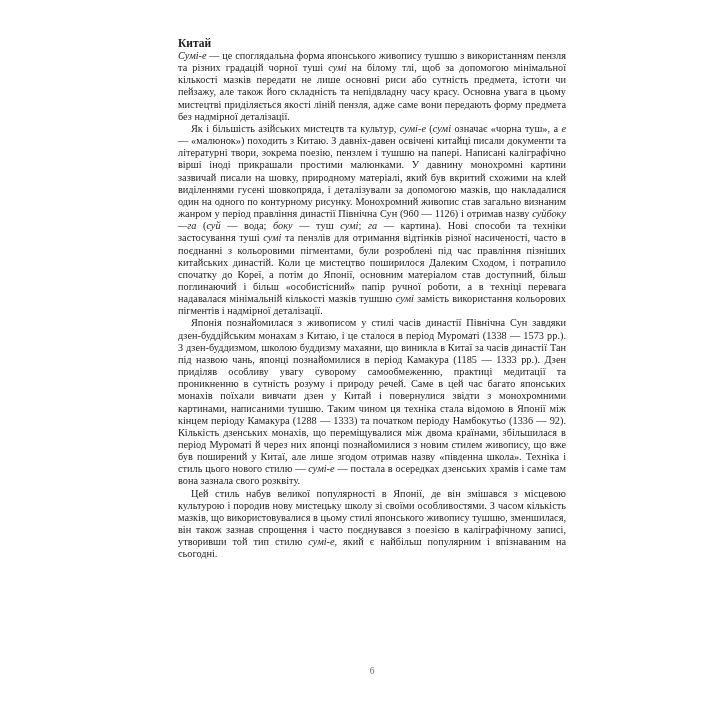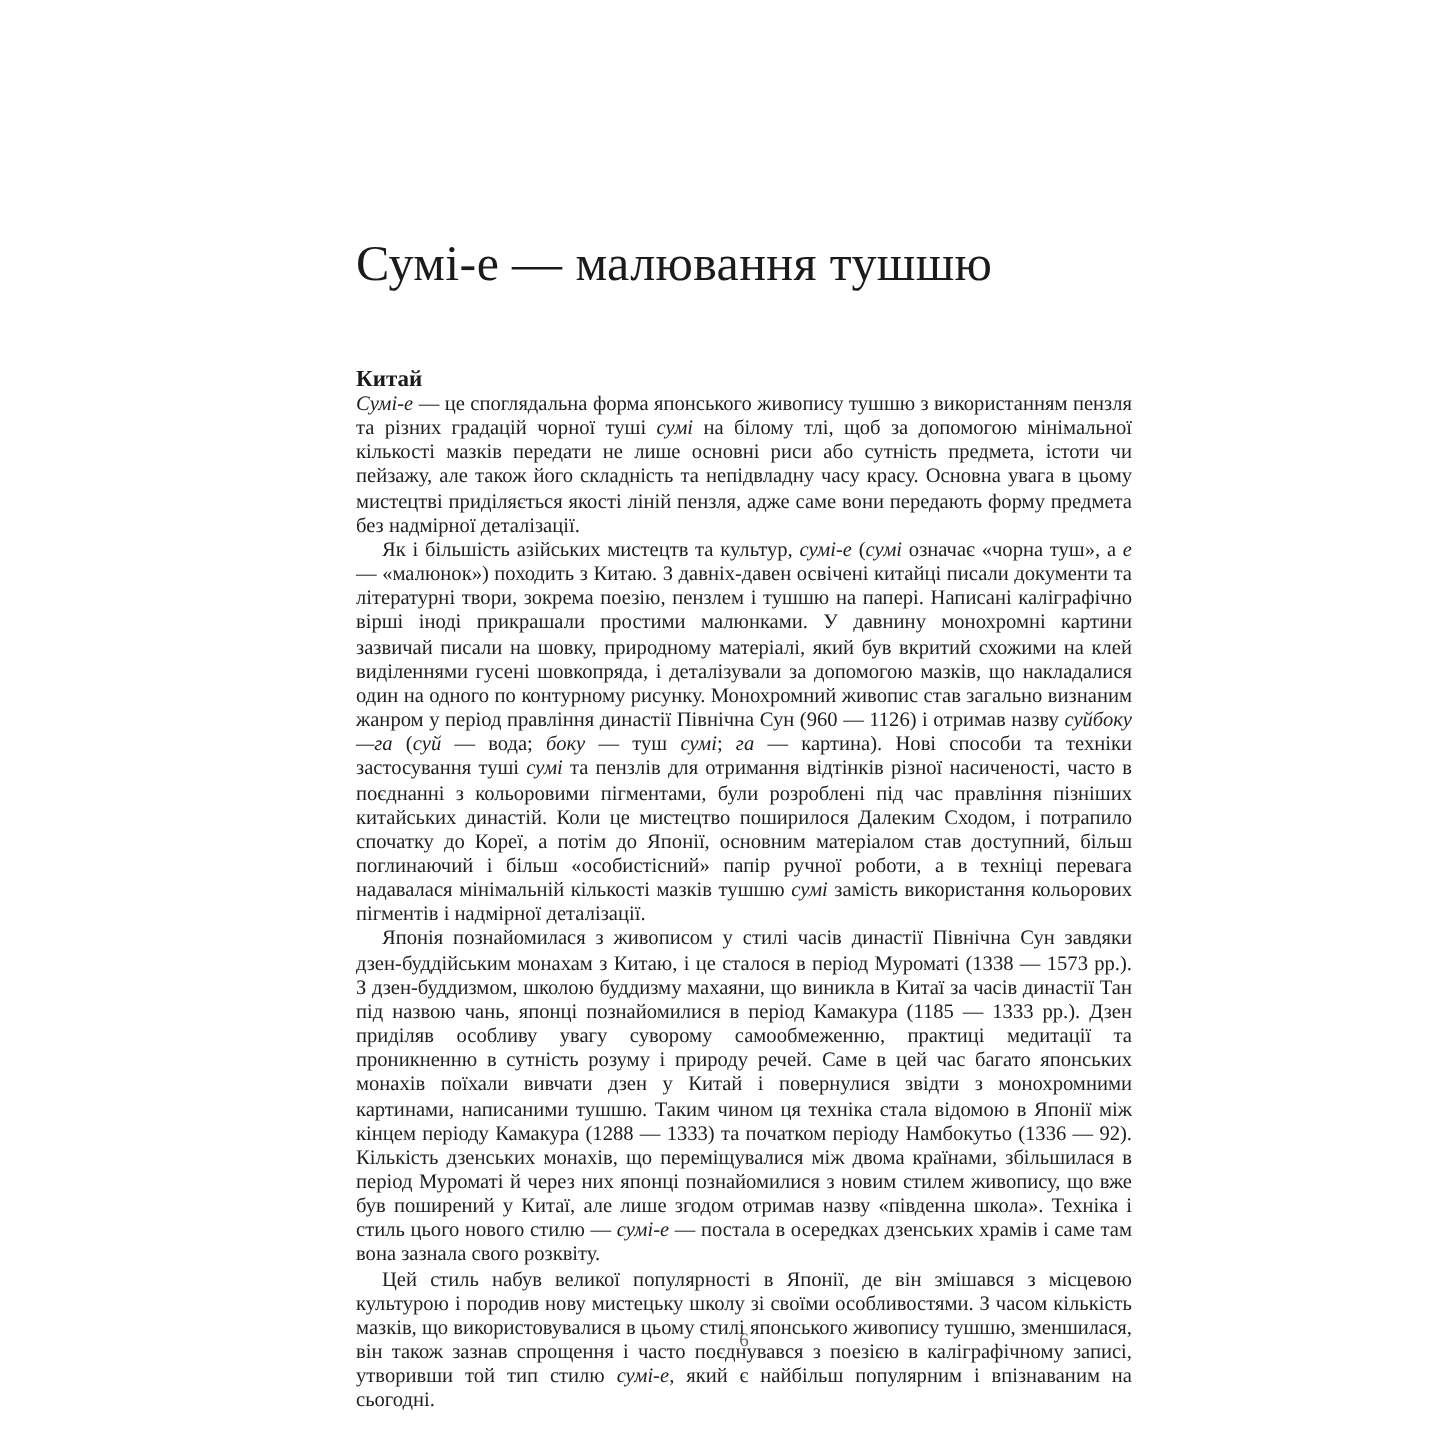--- a/index.html
+++ b/index.html
@@ -64,7 +64,6 @@
 <body>
 
 <div class="text-column">
-  <h1 class="page-title">Сумі-е — малювання тушшю</h1>
   <h2 class="section-heading">Китай</h2>
   <div class="body-text">
       <p><em>Сумі-е</em><span> — це споглядальна форма японського живопису тушшю з використанням пензля та різних градацій чорної туші </span><em>сумі</em><span> на білому тлі, щоб за допомогою мінімальної кількості мазків передати не лише основні риси або сутність предмета, істоти чи пейзажу, але також його складність та непідвладну часу красу. Основна увага в цьому мистецтві приділяється якості ліній пензля, адже саме вони передають форму предмета без надмірної деталізації.</span></p>

